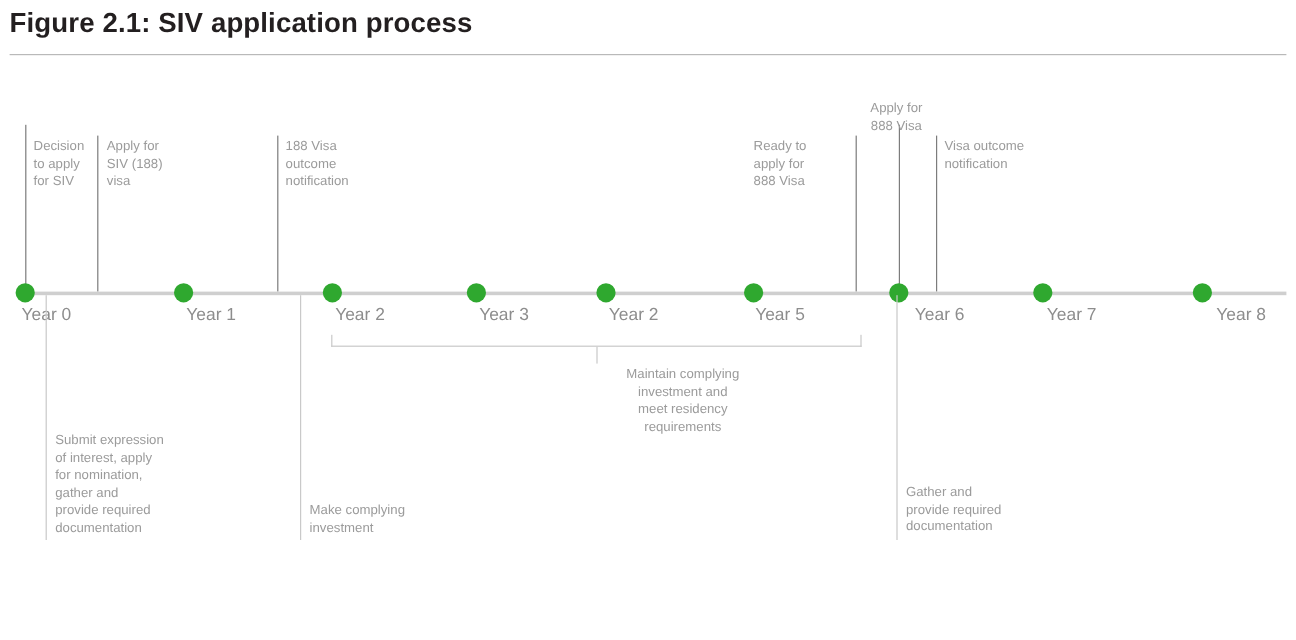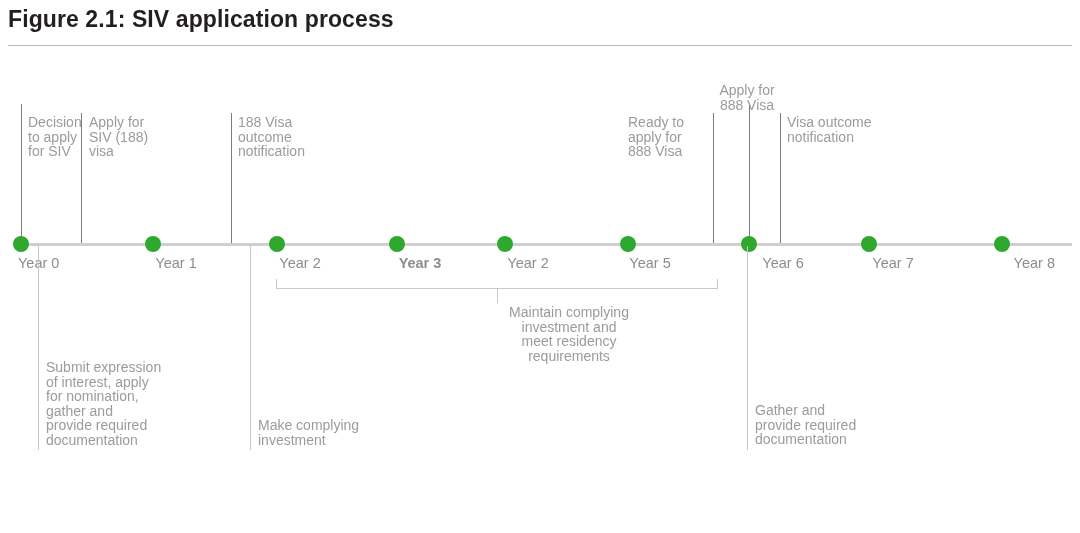--- a/index.html
+++ b/index.html
@@ -49,7 +49,7 @@
 
   
   .callout {
-    position: absolute; font-size: 14px; line-height: 14.6px;
+    position: absolute; font-size: 11px; line-height: 14.6px;
     color: #9b9b9b; white-space: pre-line;
   }
   .callout.c-center { transform: translateX(-50%); text-align: center; }

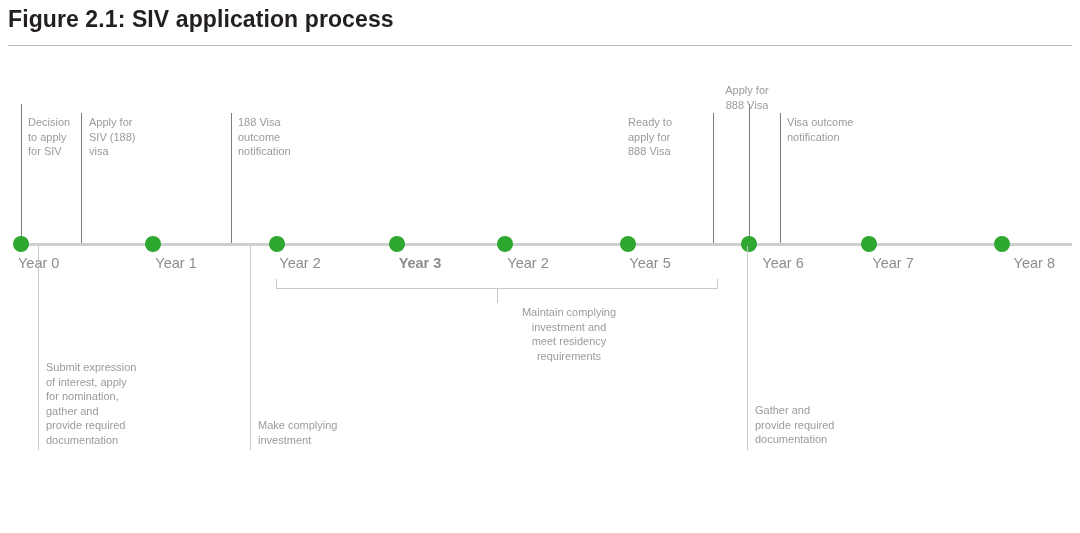--- a/index.html
+++ b/index.html
@@ -120,7 +120,7 @@
   <div class="year-label first" style="left:18px;">Year 0</div>
   <div class="year-label" style="left:176px;">Year 1</div>
   <div class="year-label" style="left:300px;">Year 2</div>
-  <div class="year-label" style="left:420px;font-weight:bold;">Year 3</div>
+  <div class="year-label" style="left:420px;">Year 3</div>
   <div class="year-label" style="left:528px;">Year 2</div>
   <div class="year-label" style="left:650px;">Year 5</div>
   <div class="year-label" style="left:783px;">Year 6</div>

